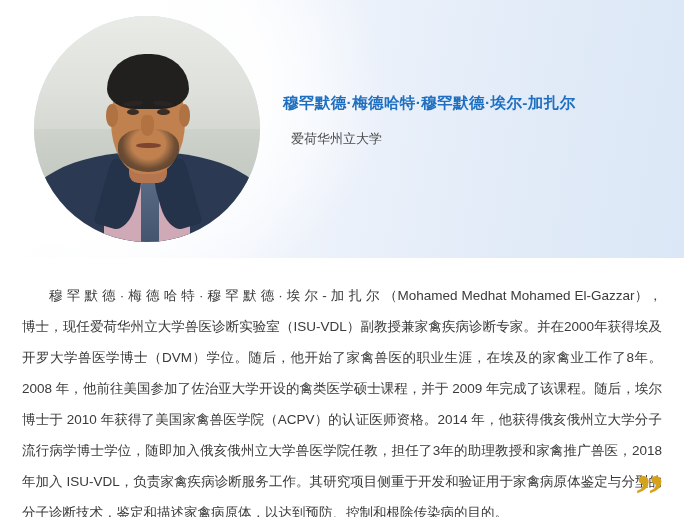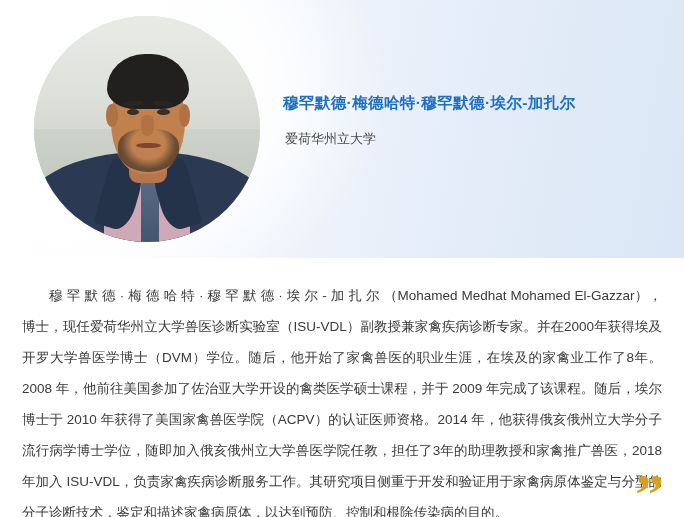--- a/index.html
+++ b/index.html
@@ -72,7 +72,7 @@
     font-size: 13px;
     color: #4a4a4a;
     line-height: 1.4;
-    margin: 2px;
+    margin: 8px;
   }
 
   

